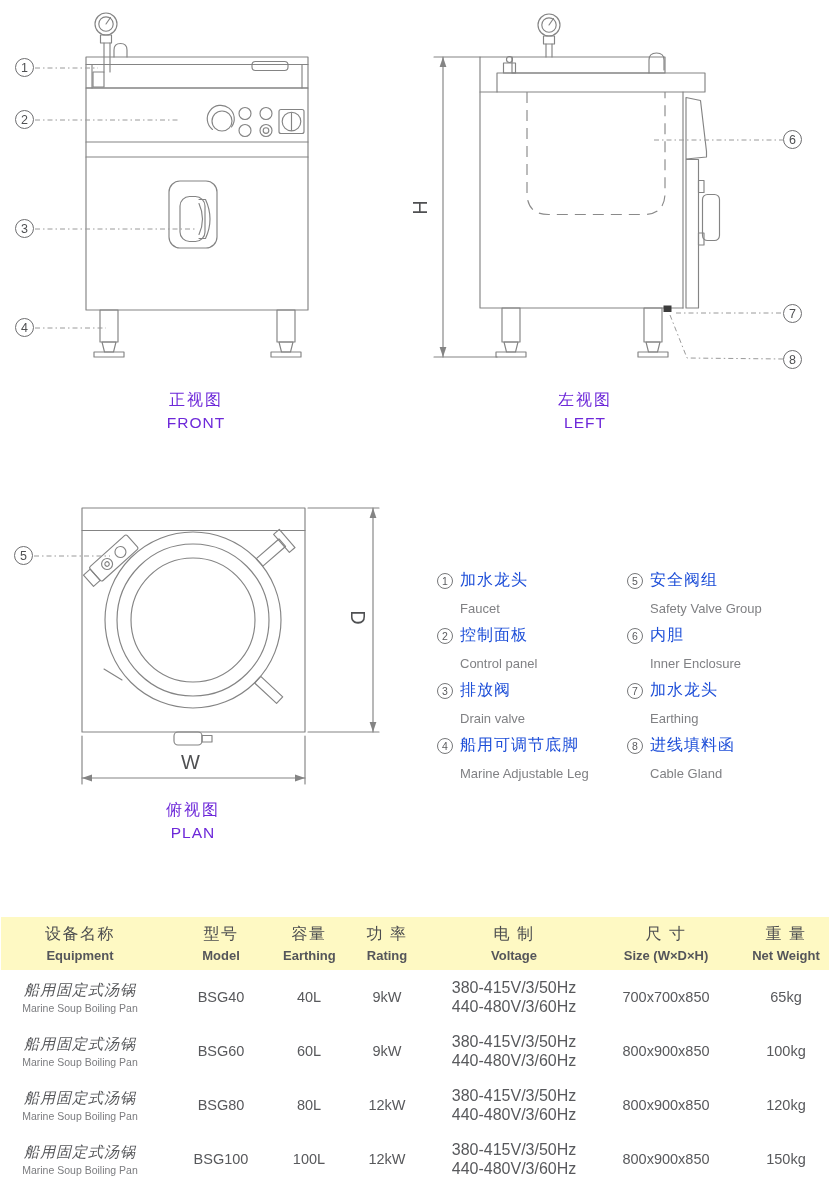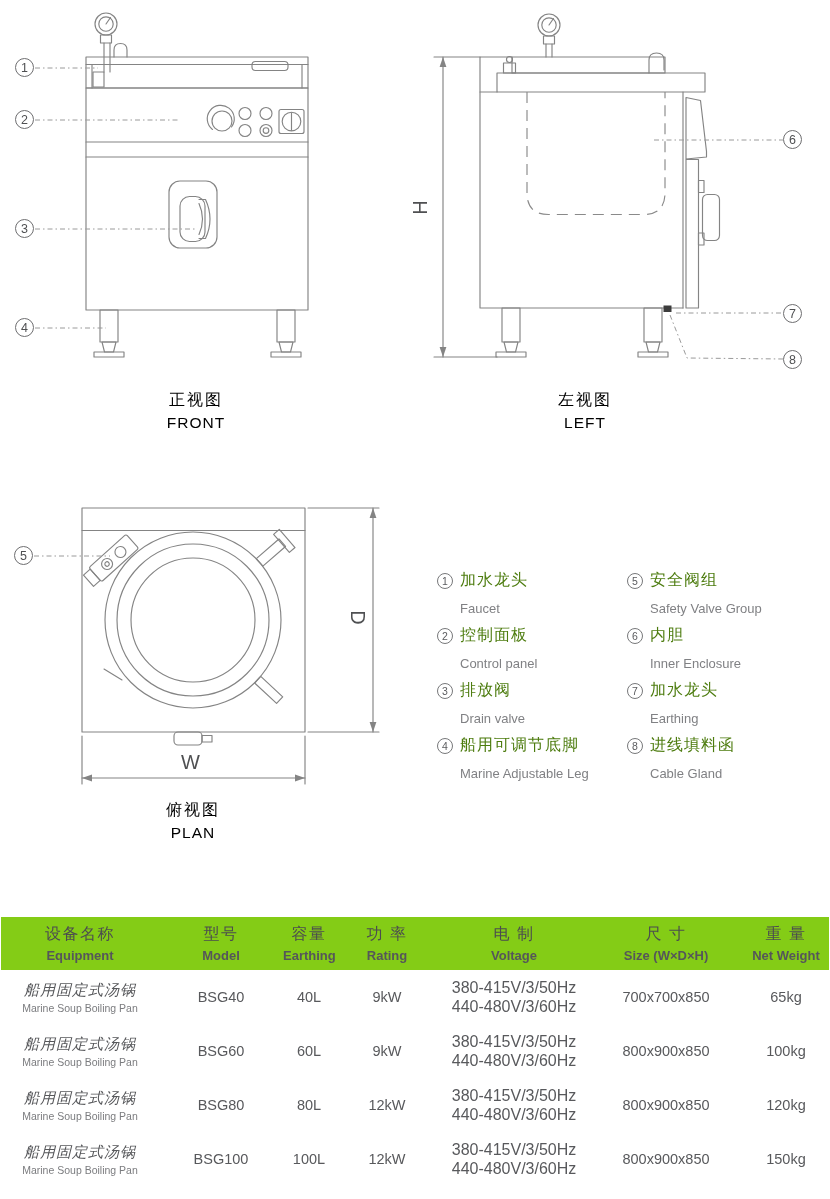--- a/index.html
+++ b/index.html
@@ -20,7 +20,7 @@
     display:flex; align-items:center; justify-content:center;
     font-size:12.5px; color:#4f5052; background:#fff; box-sizing:border-box;
   }
-  .view-title { position:absolute; width:130px; text-align:center; color:#000000; }
+  .view-title { position:absolute; width:130px; text-align:center; color:#6d28d9; }
   .view-title .zh { font-size:16px; letter-spacing:2px; }
   .view-title .en { font-size:15.5px; letter-spacing:1px; margin-top:3px; }
   .dim-label { position:absolute; font-size:20px; color:#4f5052; }

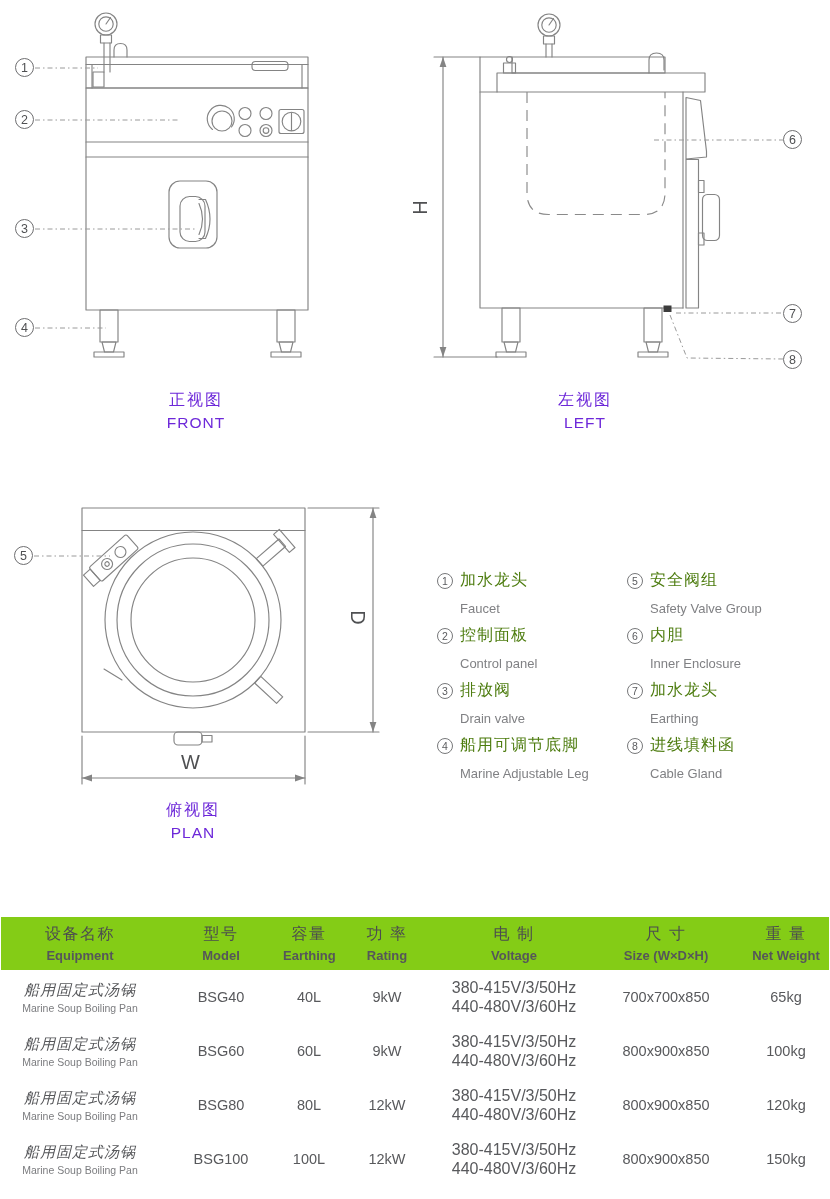--- a/index.html
+++ b/index.html
@@ -33,7 +33,7 @@
     display:inline-flex; align-items:center; justify-content:center;
     font-size:10.5px; color:#5a5b5e; margin-right:7px; flex:0 0 auto; box-sizing:border-box;
   }
-  .legend-zh { font-size:16px; color:#4d7c0f; letter-spacing:1px; }
+  .legend-zh { font-size:16px; color:#1d4ed8; letter-spacing:1px; }
   .legend-en { font-size:13px; color:#808184; margin-left:23px; margin-top:10px; }
 
   table.spec { position:absolute; left:1px; top:917px; width:828px; border-collapse:collapse; table-layout:fixed; }

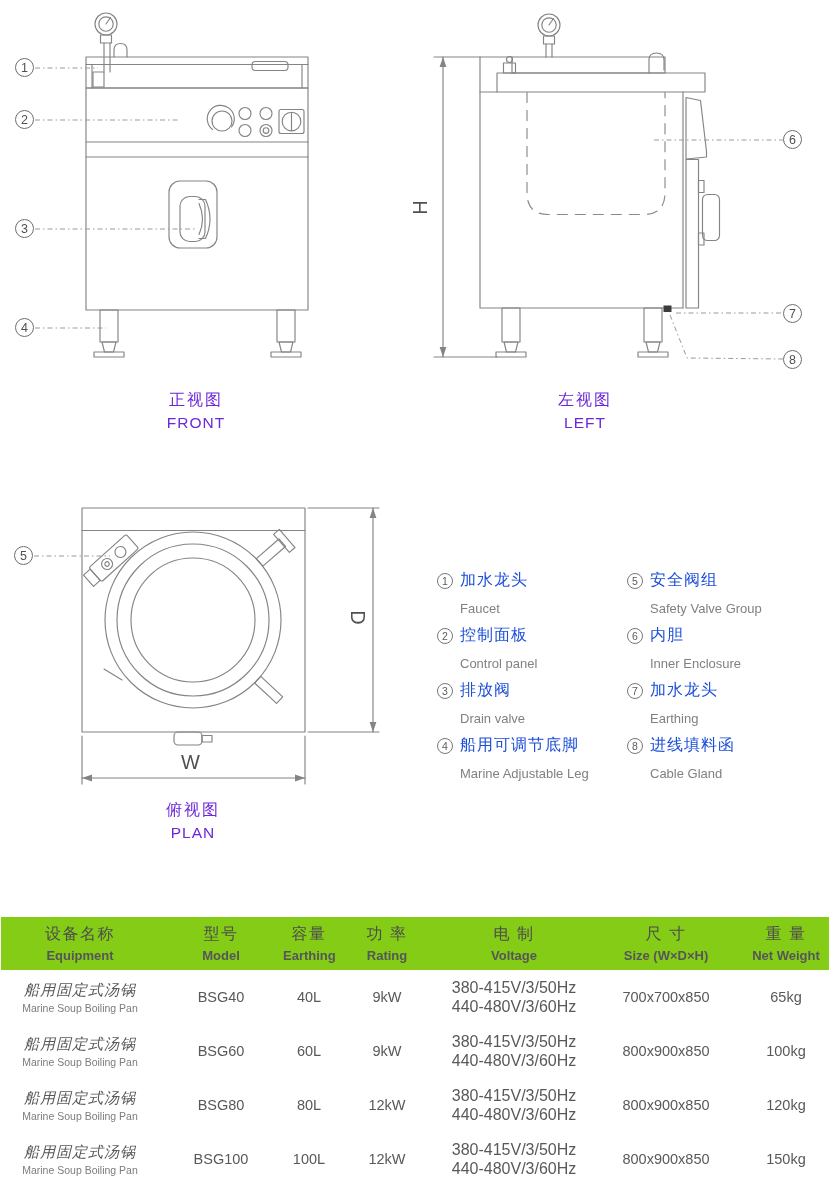--- a/index.html
+++ b/index.html
@@ -297,7 +297,7 @@
         <col style="width:86px">
     </colgroup>
     <thead>
-      <tr class="spec-head" style="background: #84cc16;">
+      <tr class="spec-head" style="background: #fef9c3;">
         <th class="c1">
           <div class="th-zh">设备名称</div>
           <div class="th-en">Equipment</div>

